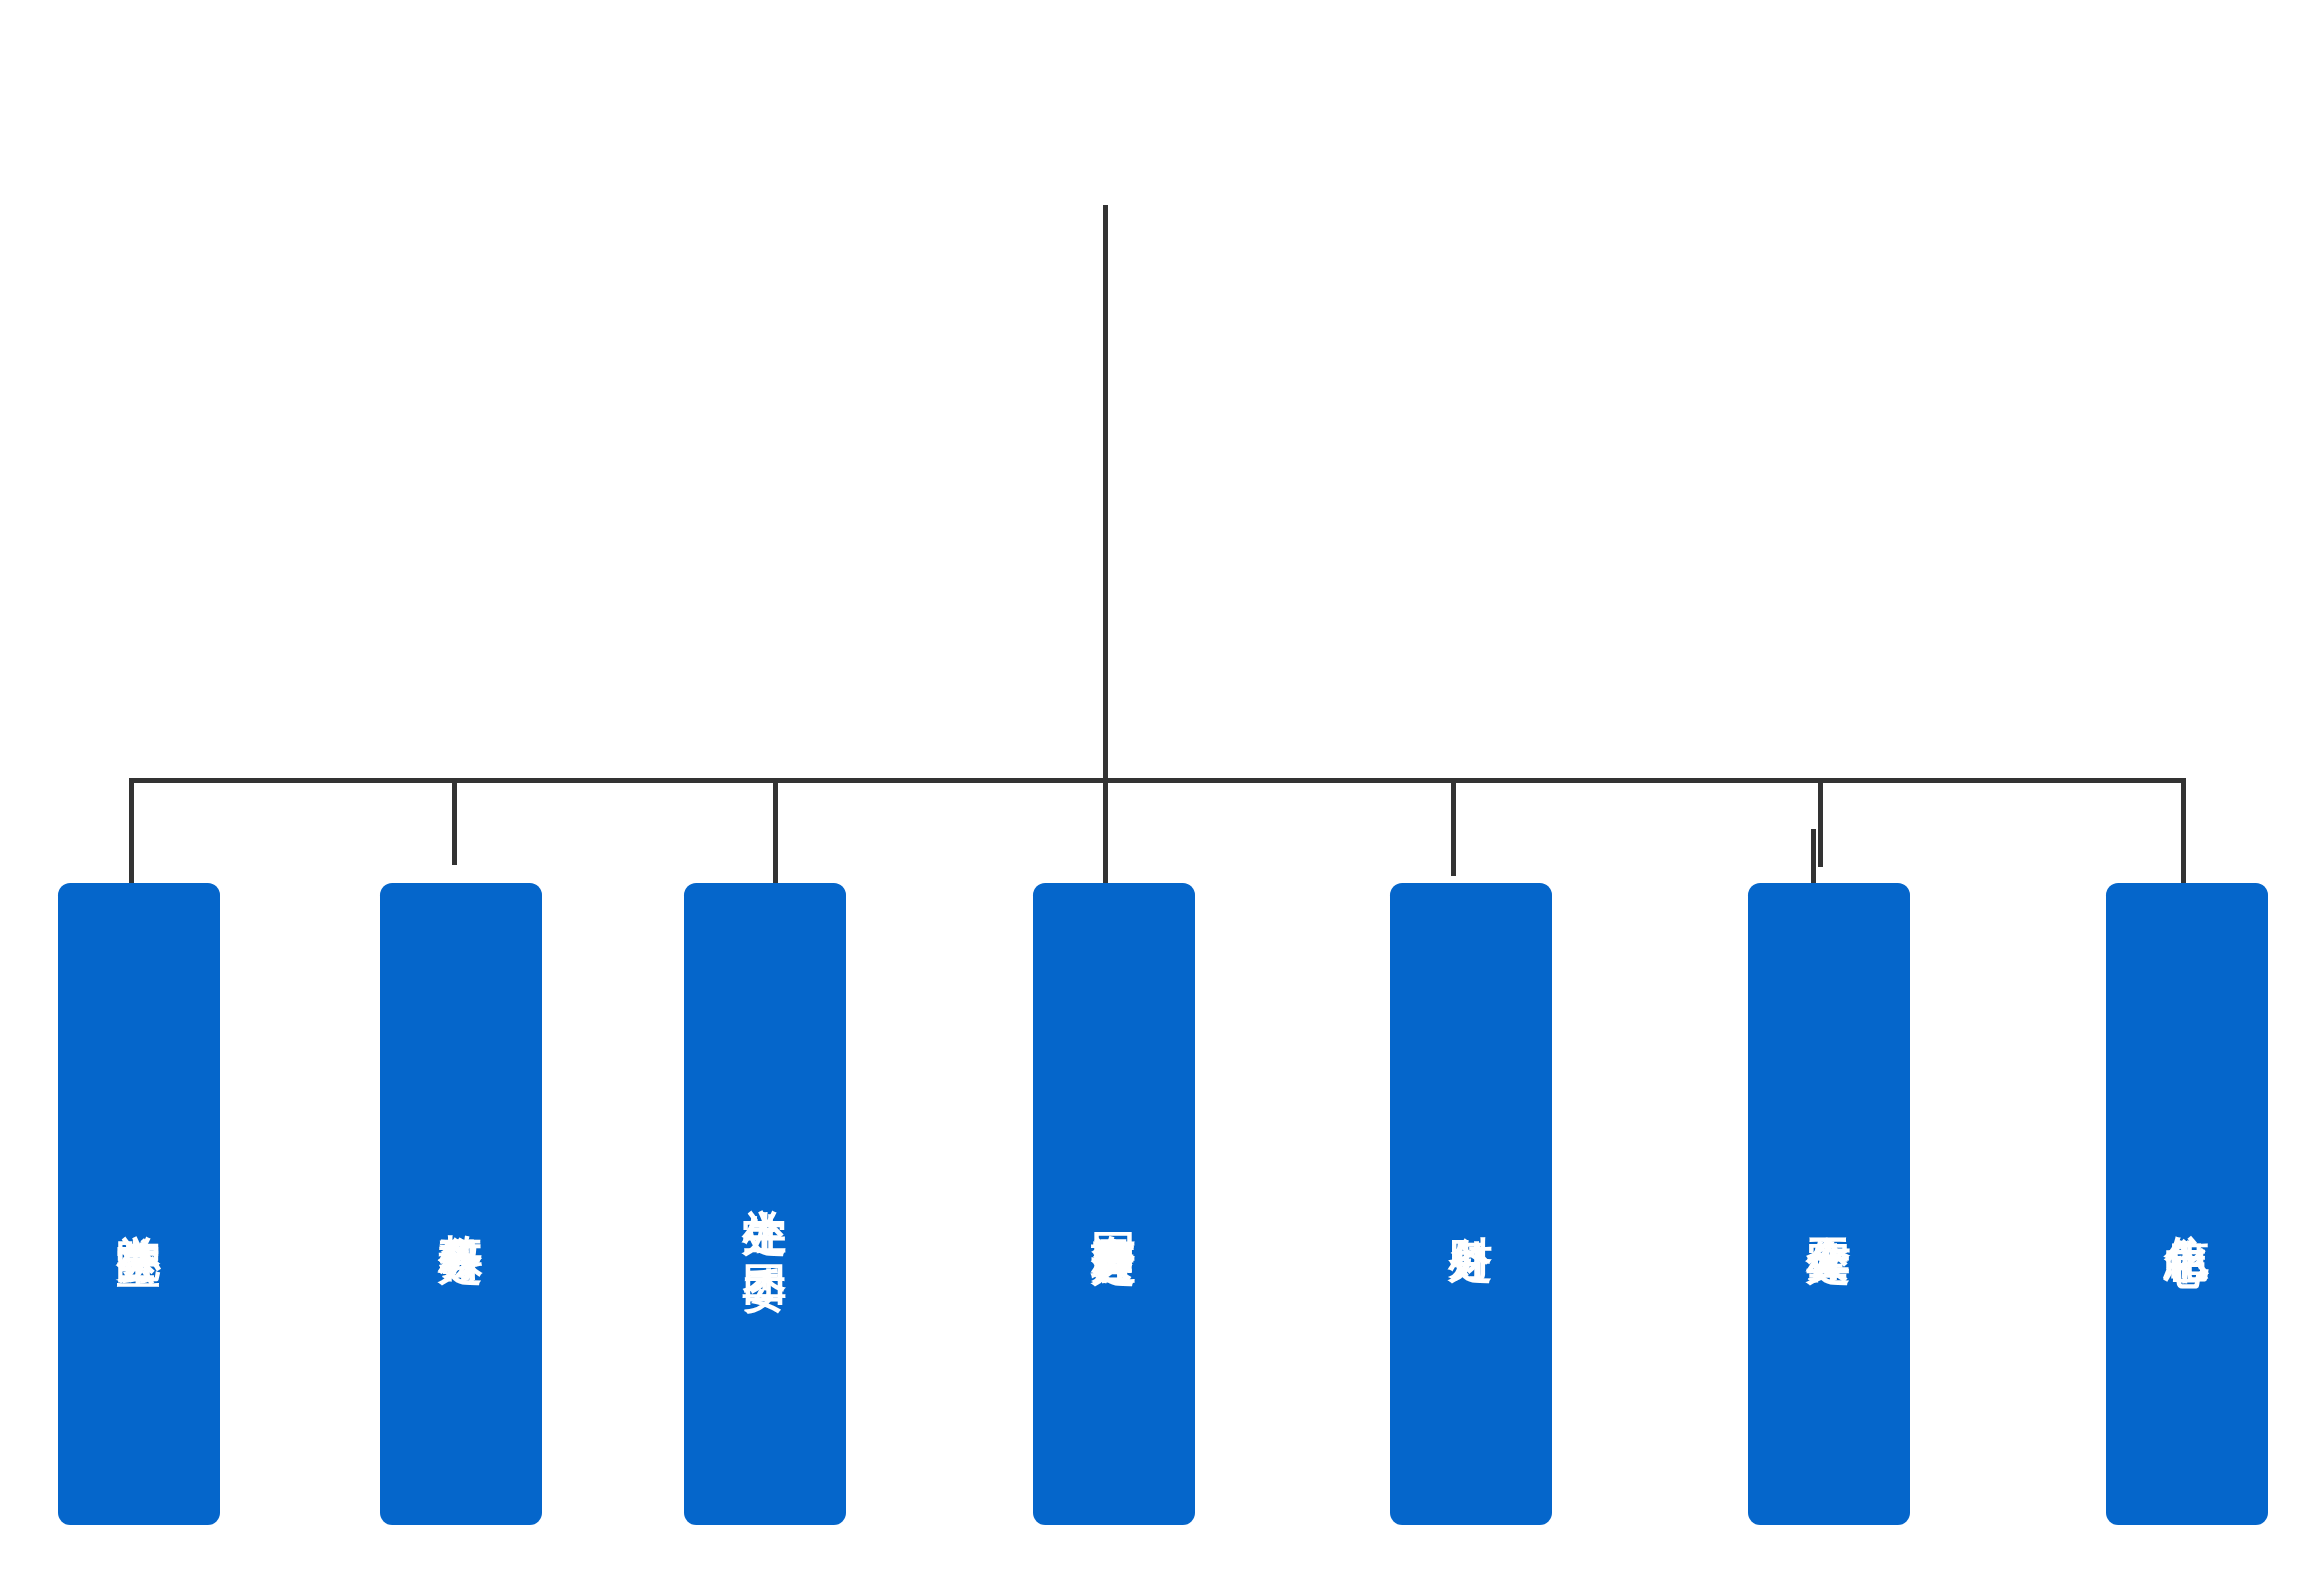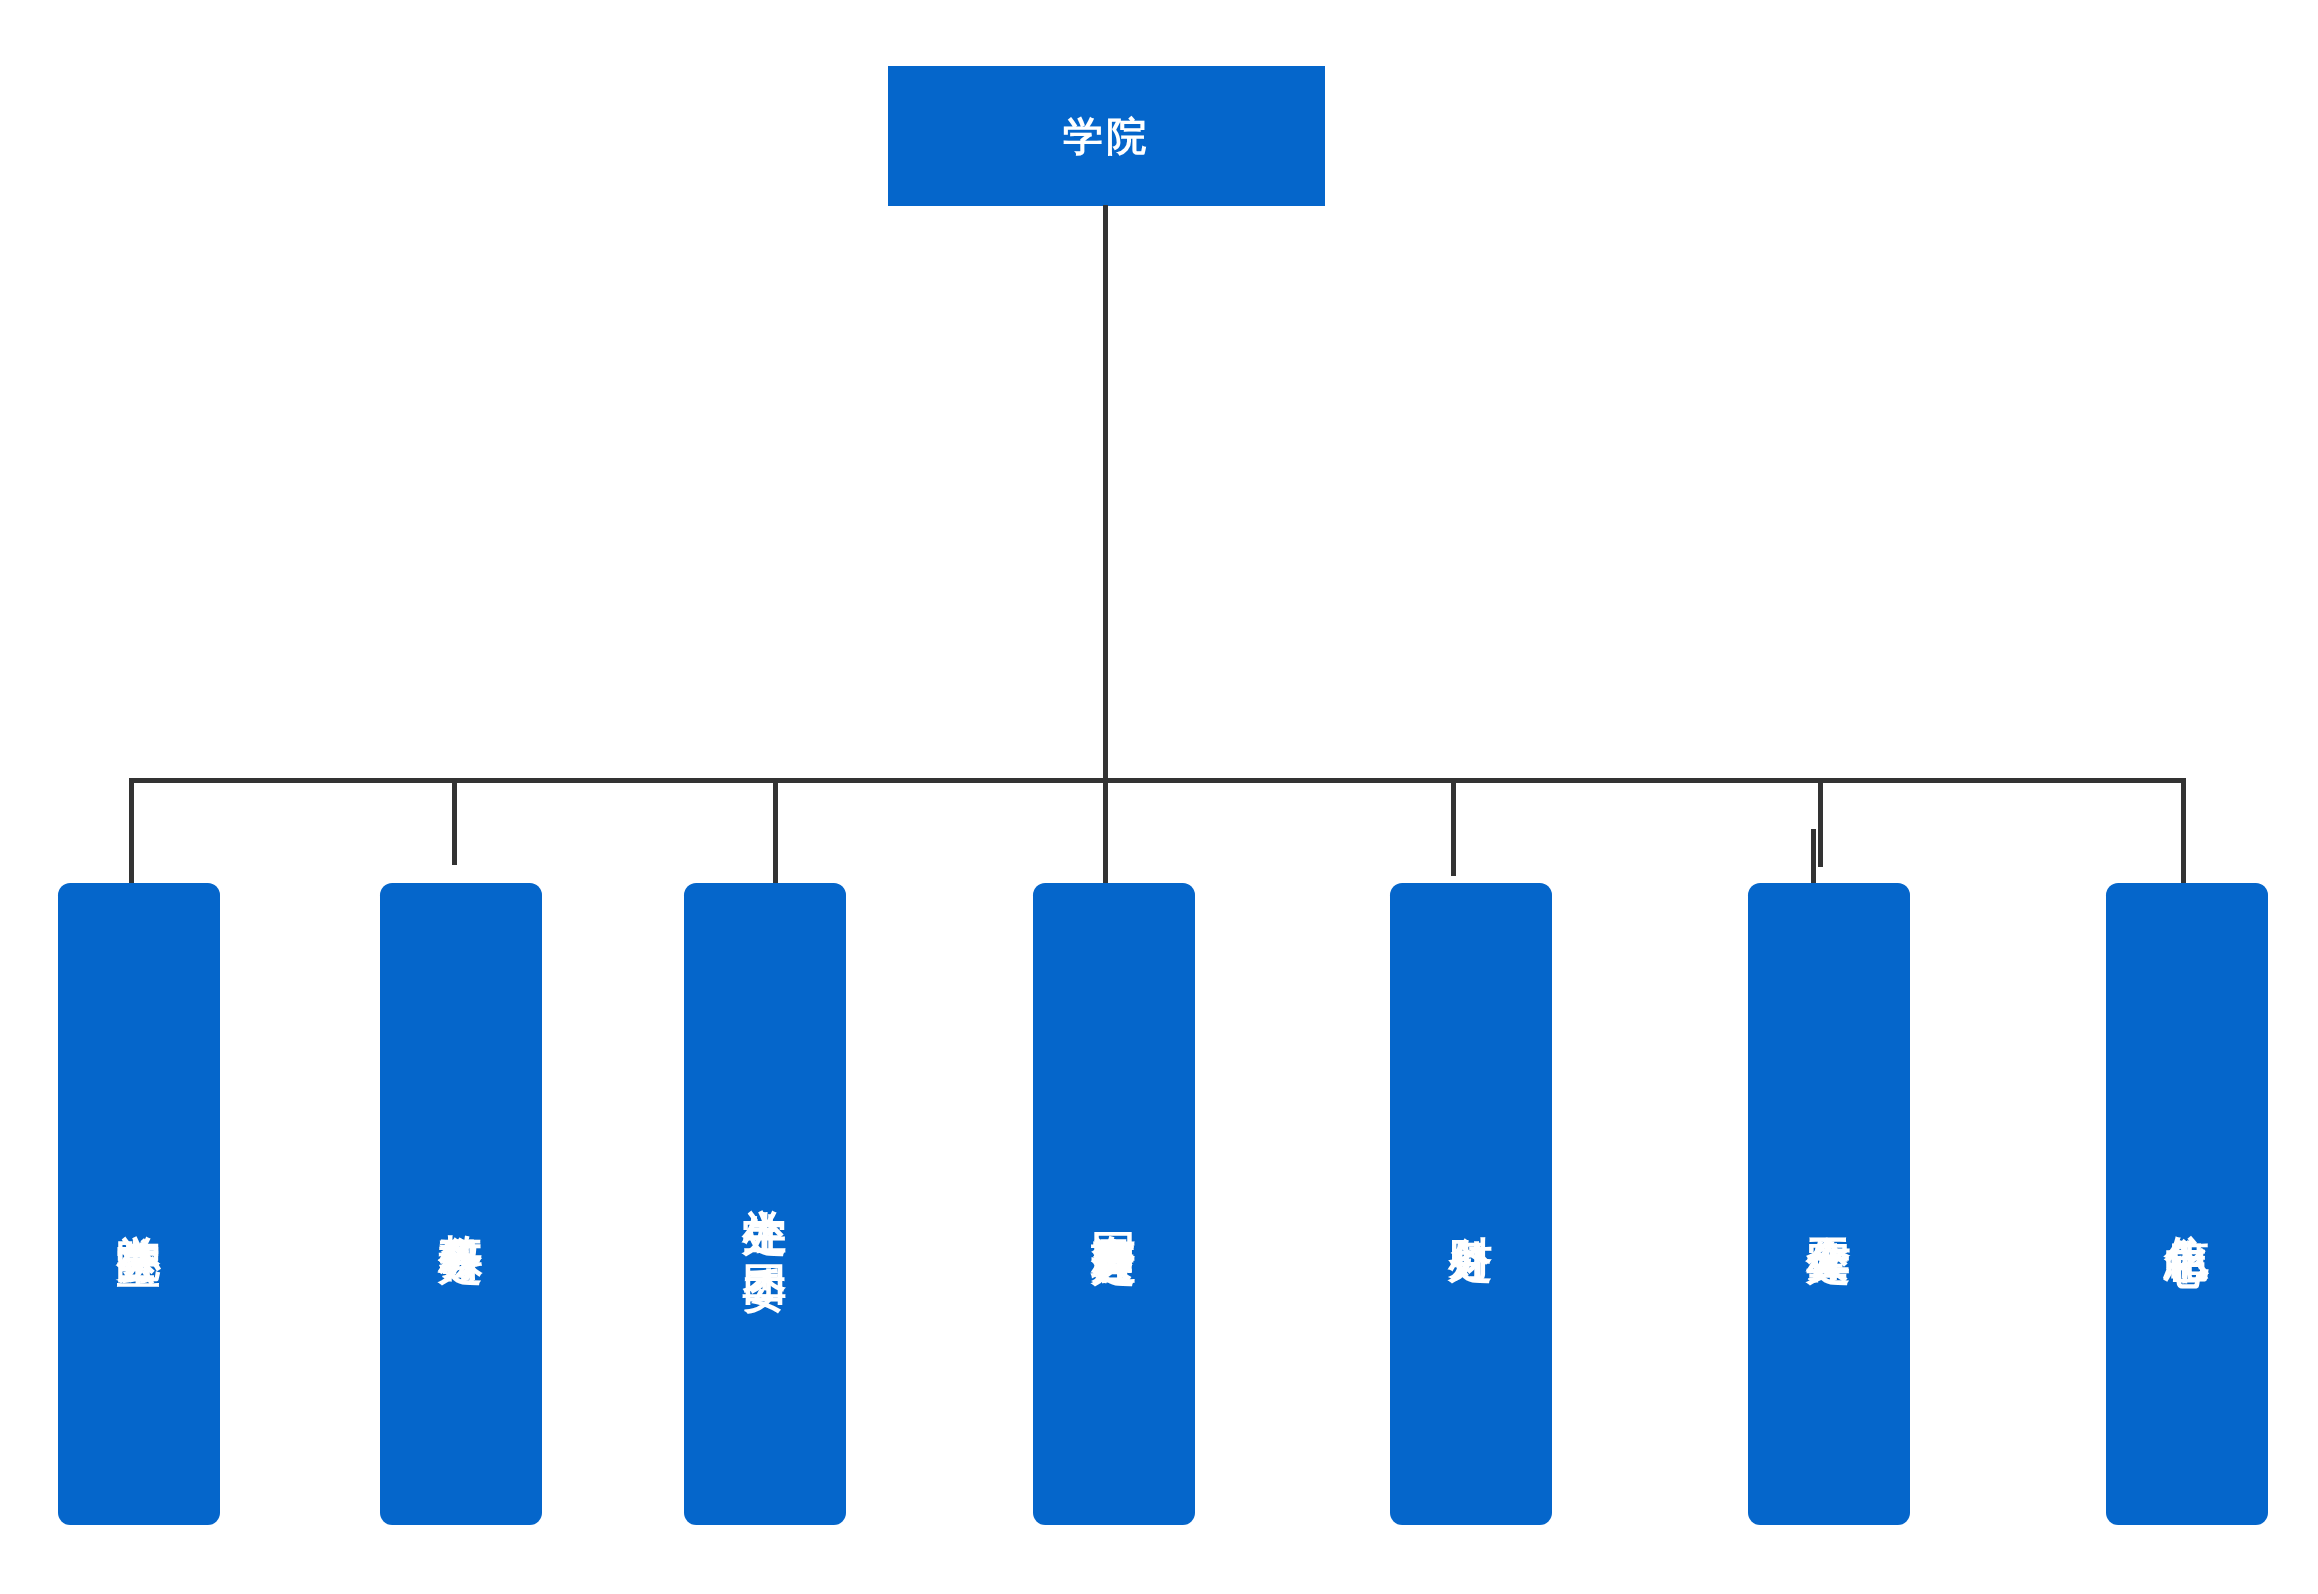--- a/index.html
+++ b/index.html
@@ -78,9 +78,6 @@
 
 <div id="org-chart">
 
-  <div class="root-box">
-    <span class="root-label">学院</span>
-  </div>
 
   <div class="line v-line" style="left:1103px; top:205px; height:579px;"></div>
 

